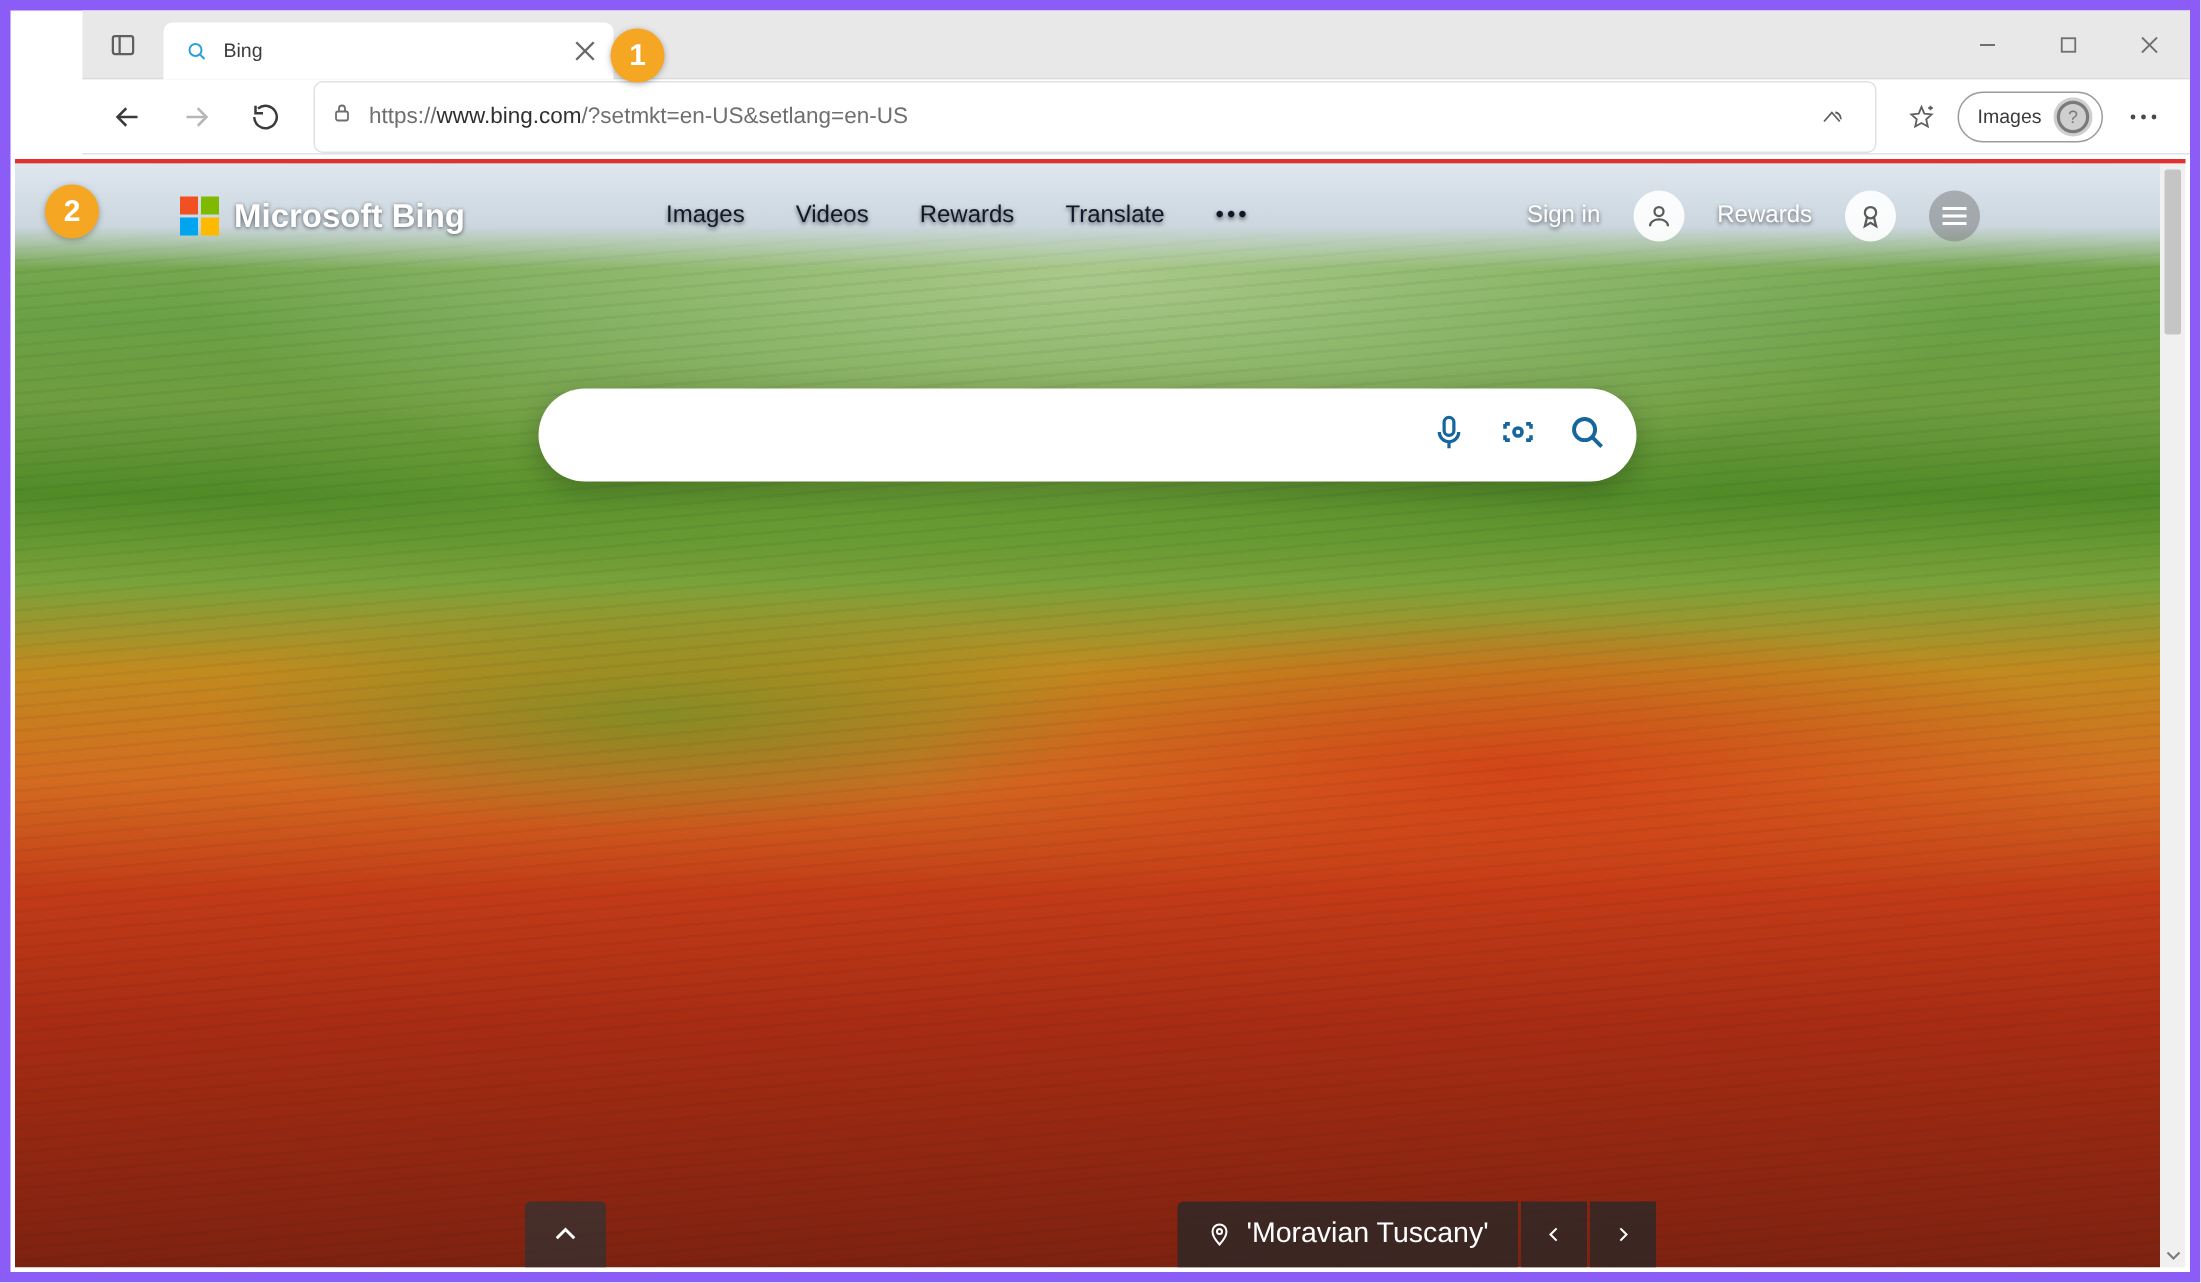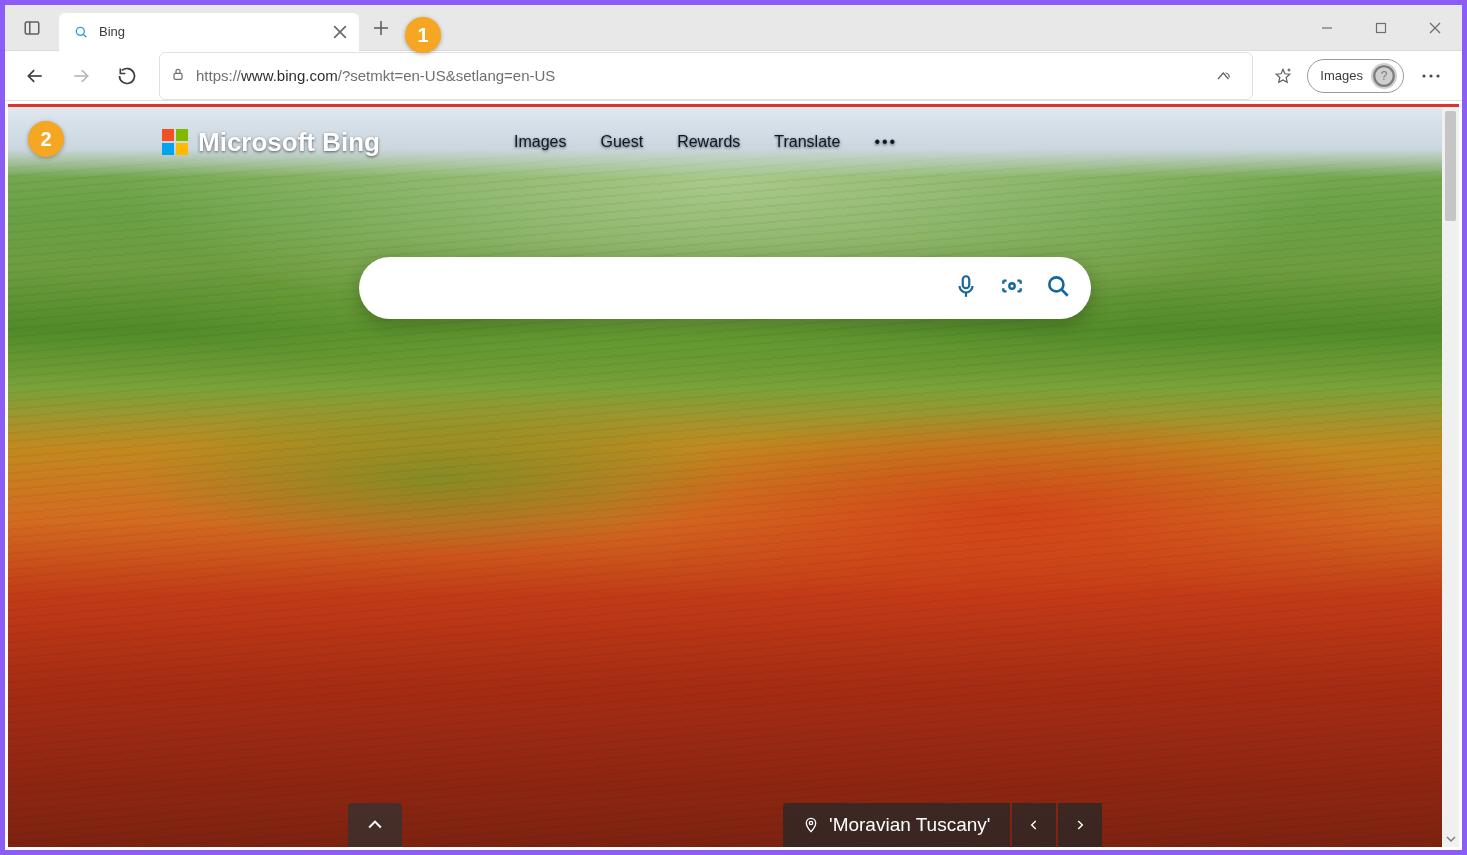--- a/index.html
+++ b/index.html
@@ -6,7 +6,7 @@
   html, body { width: 1467px; height: 855px; overflow: hidden; background: #fff; }
 
   
-  .screenshot-border { border: 5px solid #8b5cf6; width: 1467px; height: 855px; position: relative; }
+  .screenshot-border { border: 7px solid #8b5cf6; width: 1467px; height: 855px; position: relative; padding-left: 48px; }
 
   
   .tab-strip {

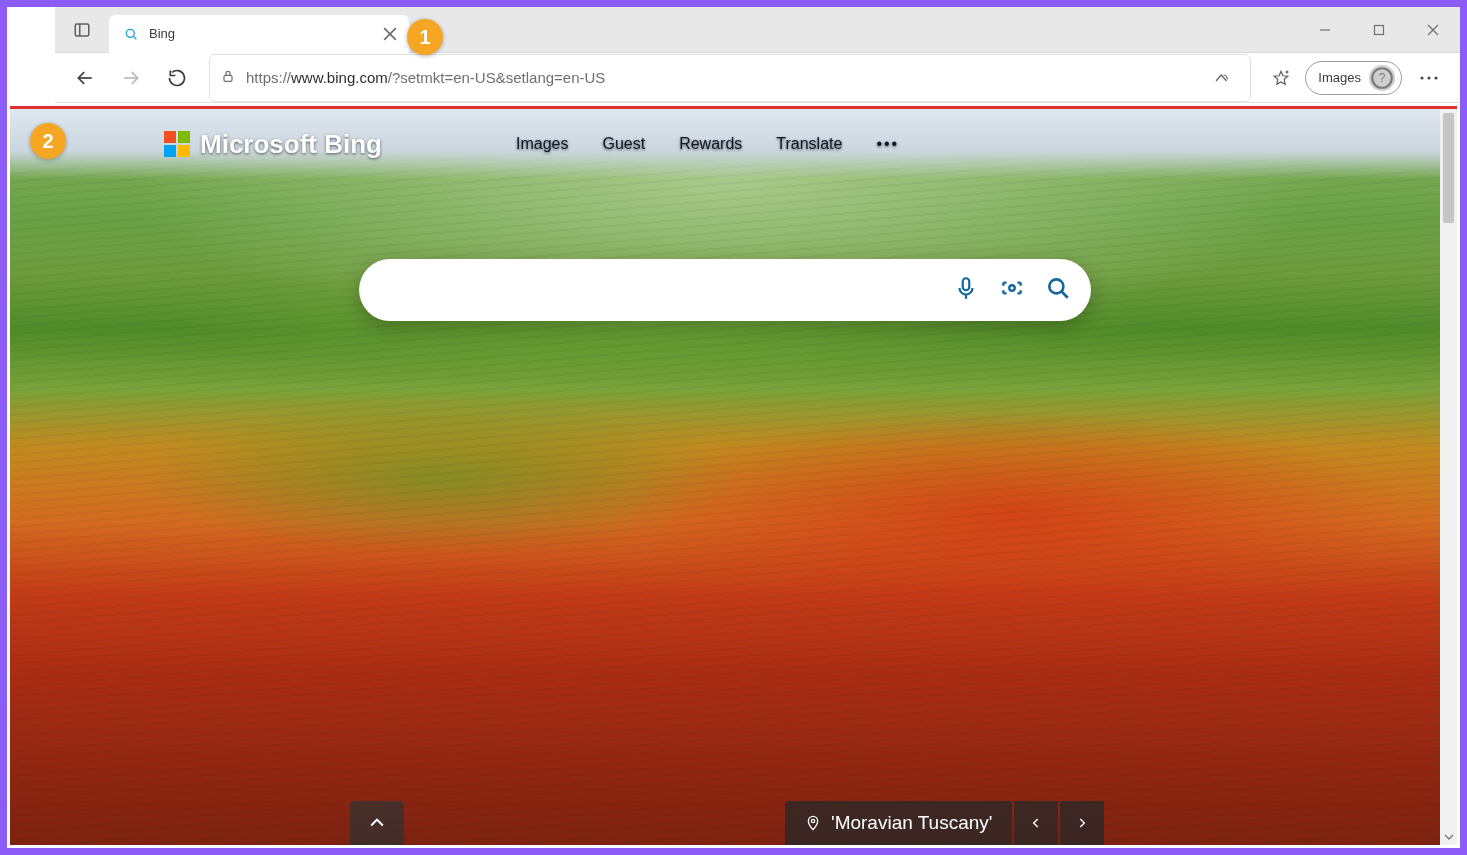--- a/index.html
+++ b/index.html
@@ -98,7 +98,7 @@
     display:flex; align-items:center; color:#fff; gap:34px;
     text-shadow:0 1px 3px rgba(0,0,0,0.6);
   }
-  .bing-logo { display:flex; align-items:center; gap:10px; font-size:26px; font-weight:600;margin-left:44px;}
+  .bing-logo { display:flex; align-items:center; gap:10px; font-size:22px; font-weight:600;}
   .ms-tiles { width:26px; height:26px; display:grid; grid-template-columns:1fr 1fr; grid-template-rows:1fr 1fr; gap:2px;}
   .ms-tiles span:nth-child(1){background:#f25022;}
   .ms-tiles span:nth-child(2){background:#7fba00;}

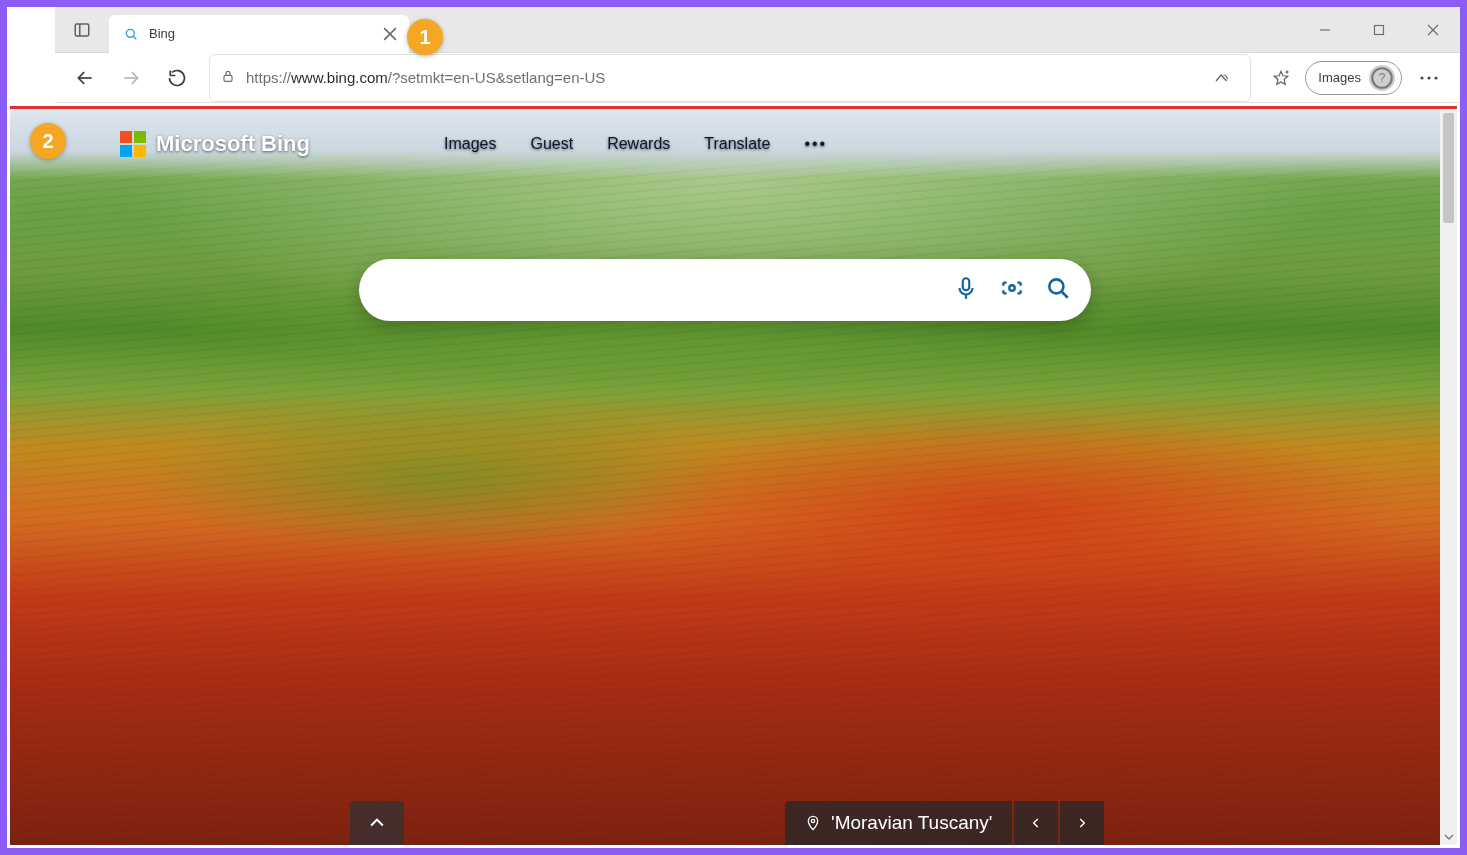--- a/index.html
+++ b/index.html
@@ -293,7 +293,7 @@
         </div>
         <div class="bing-nav">
           <a>Images</a>
-          <a>Guest</a>
+          <a>Videos</a>
           <a>Rewards</a>
           <a>Translate</a>
           <a class="ellipsis">•••</a>

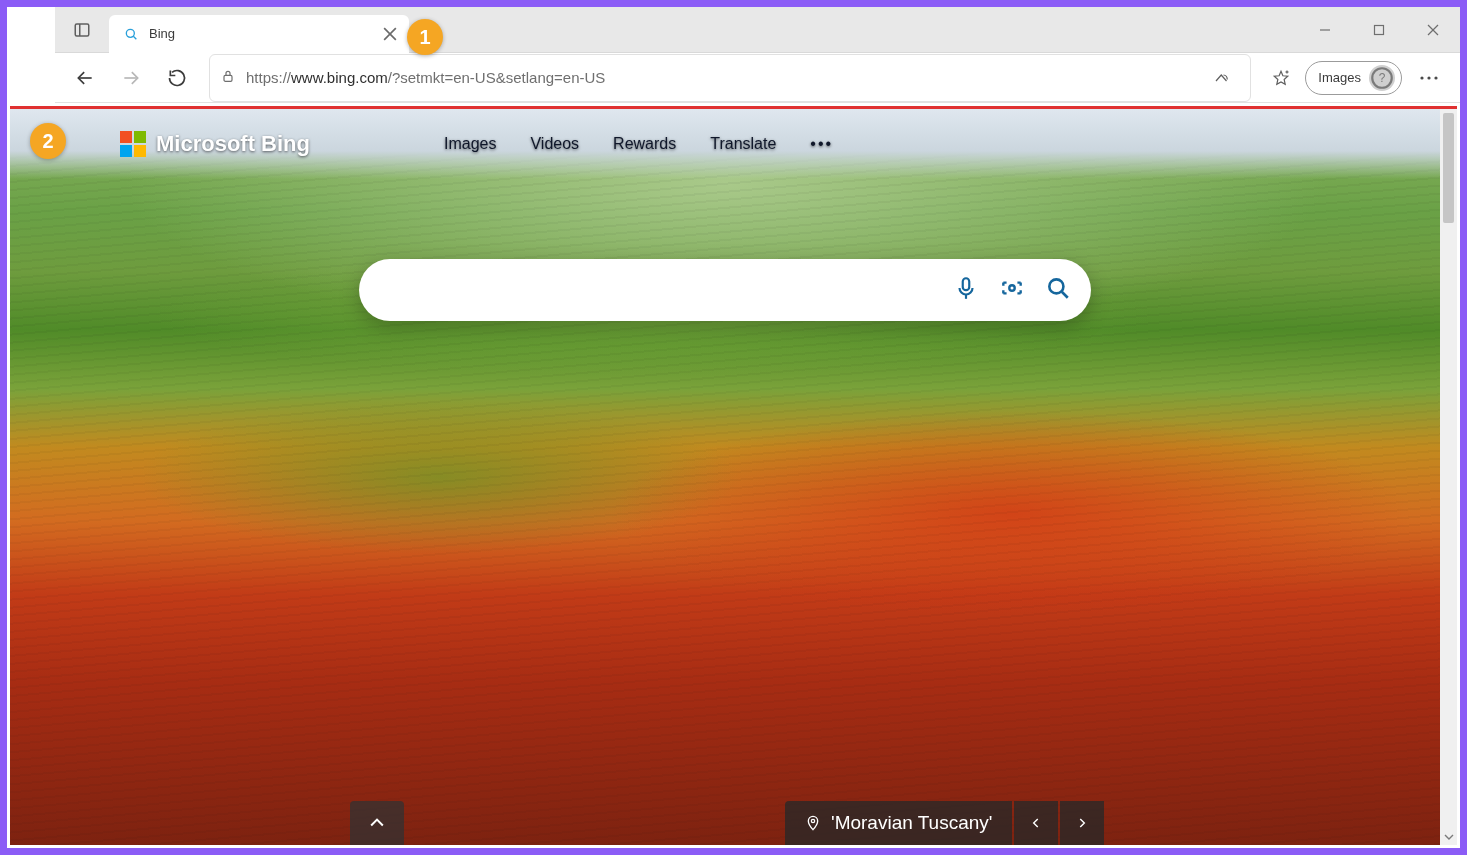--- a/index.html
+++ b/index.html
@@ -298,6 +298,29 @@
           <a>Translate</a>
           <a class="ellipsis">•••</a>
         </div>
+        <div class="bing-right">
+          <span>Sign in</span>
+          <span class="circ">
+            <svg viewBox="0 0 24 24" fill="none" stroke="currentColor" stroke-width="2">
+                <circle cx="12" cy="8" r="4"></circle>
+                <path d="M4 21c0-4 4-6 8-6s8 2 8 6"></path>
+              </svg>
+          </span>
+          <span>Rewards</span>
+          <span class="circ">
+            <svg viewBox="0 0 24 24" fill="none" stroke="currentColor" stroke-width="2">
+                <circle cx="12" cy="9" r="5"></circle>
+                <path d="M9 13l-2 8 5-3 5 3-2-8"></path>
+              </svg>
+          </span>
+          <span class="hamburger">
+            <svg viewBox="0 0 18 14" stroke="currentColor" stroke-width="2">
+                <line x1="1" y1="2" x2="17" y2="2"></line>
+                <line x1="1" y1="7" x2="17" y2="7"></line>
+                <line x1="1" y1="12" x2="17" y2="12"></line>
+              </svg>
+          </span>
+        </div>
       </div>
 
       <div class="search-box">

